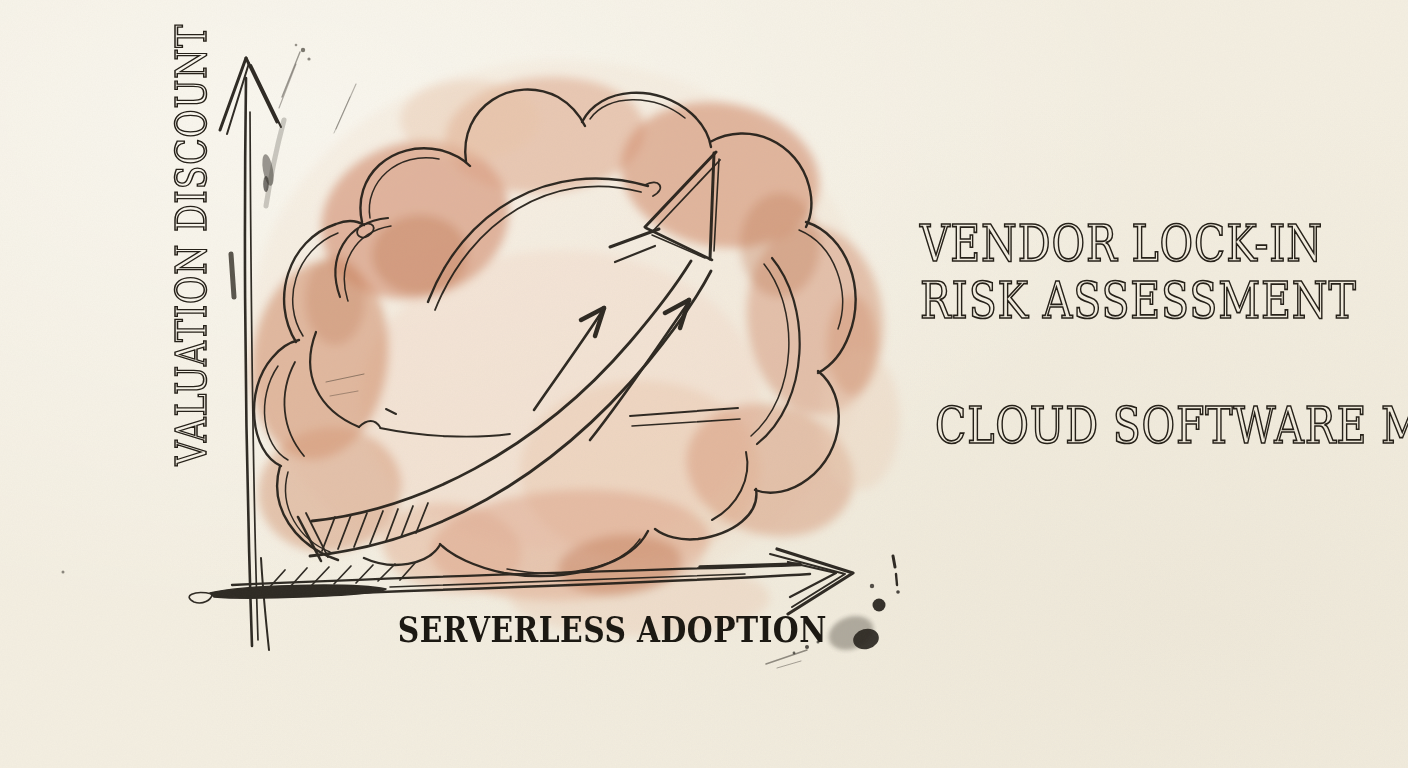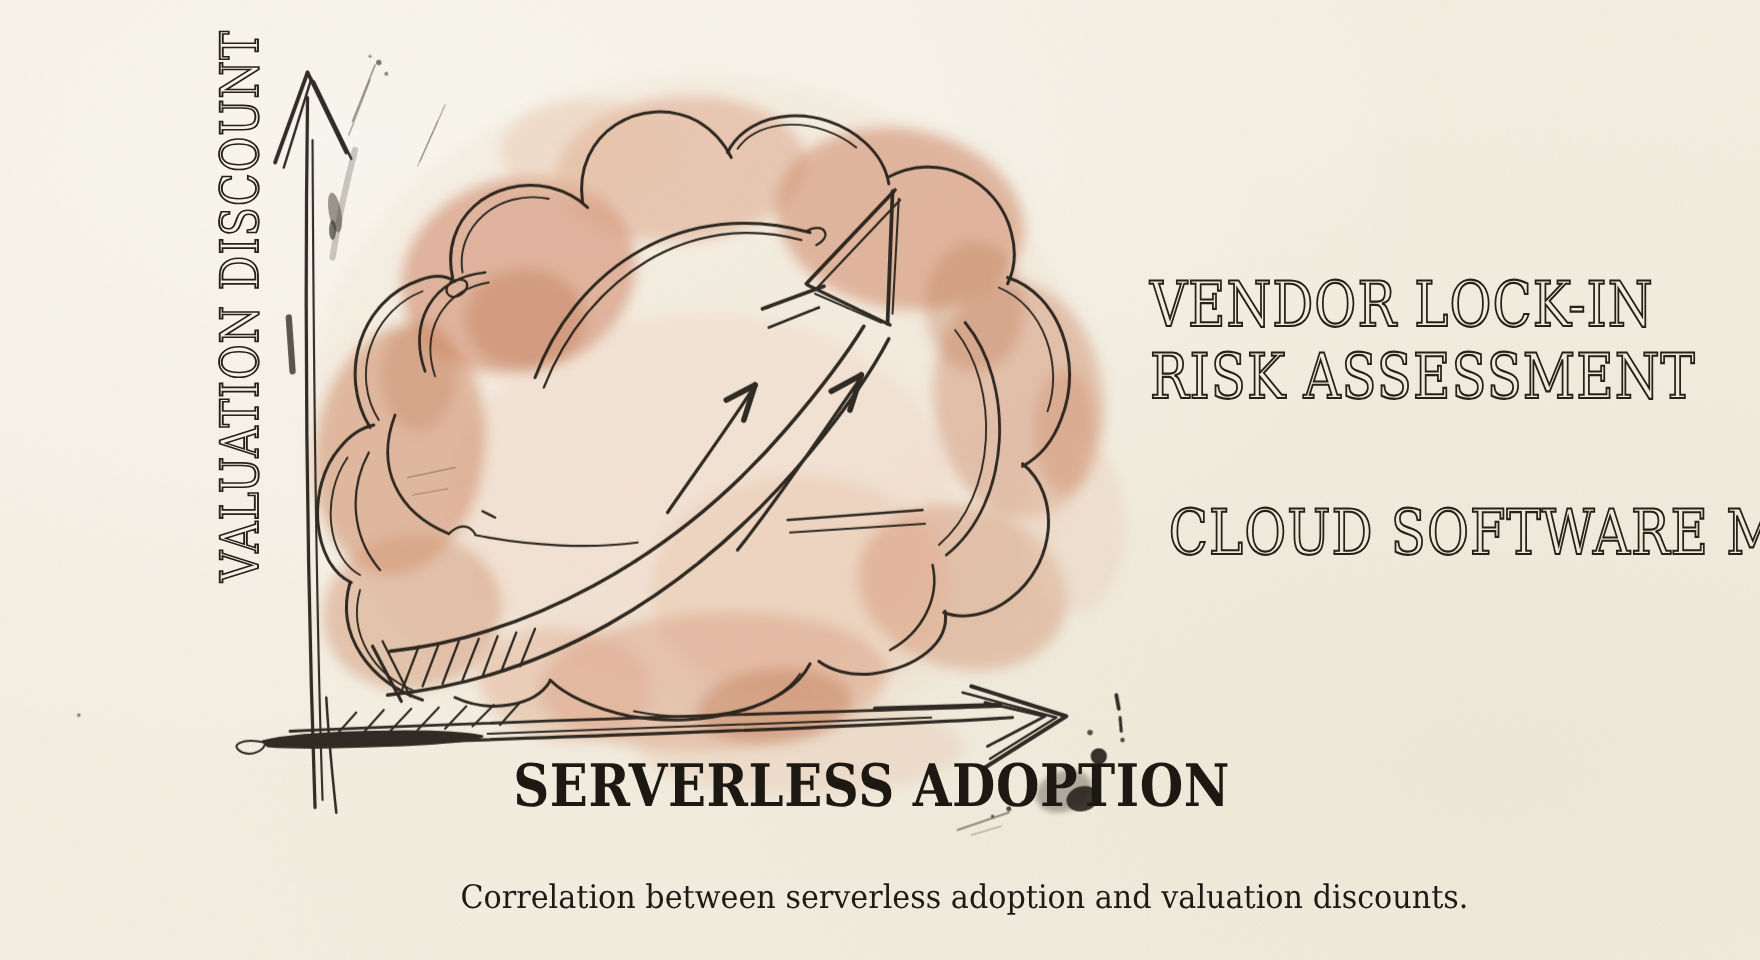--- a/index.html
+++ b/index.html
@@ -44,7 +44,7 @@
   }
   .x-label-box {
     left: 360px; top: 610px; width: 380px;
-    text-align: center; font-size: 47px; line-height: 40px;
+    text-align: center; font-size: 35px; line-height: 40px;
     font-weight: bold; color: #1c1913;
   }
   .x-label-box .squeeze { transform: scaleX(0.85); letter-spacing: 0.5px; }

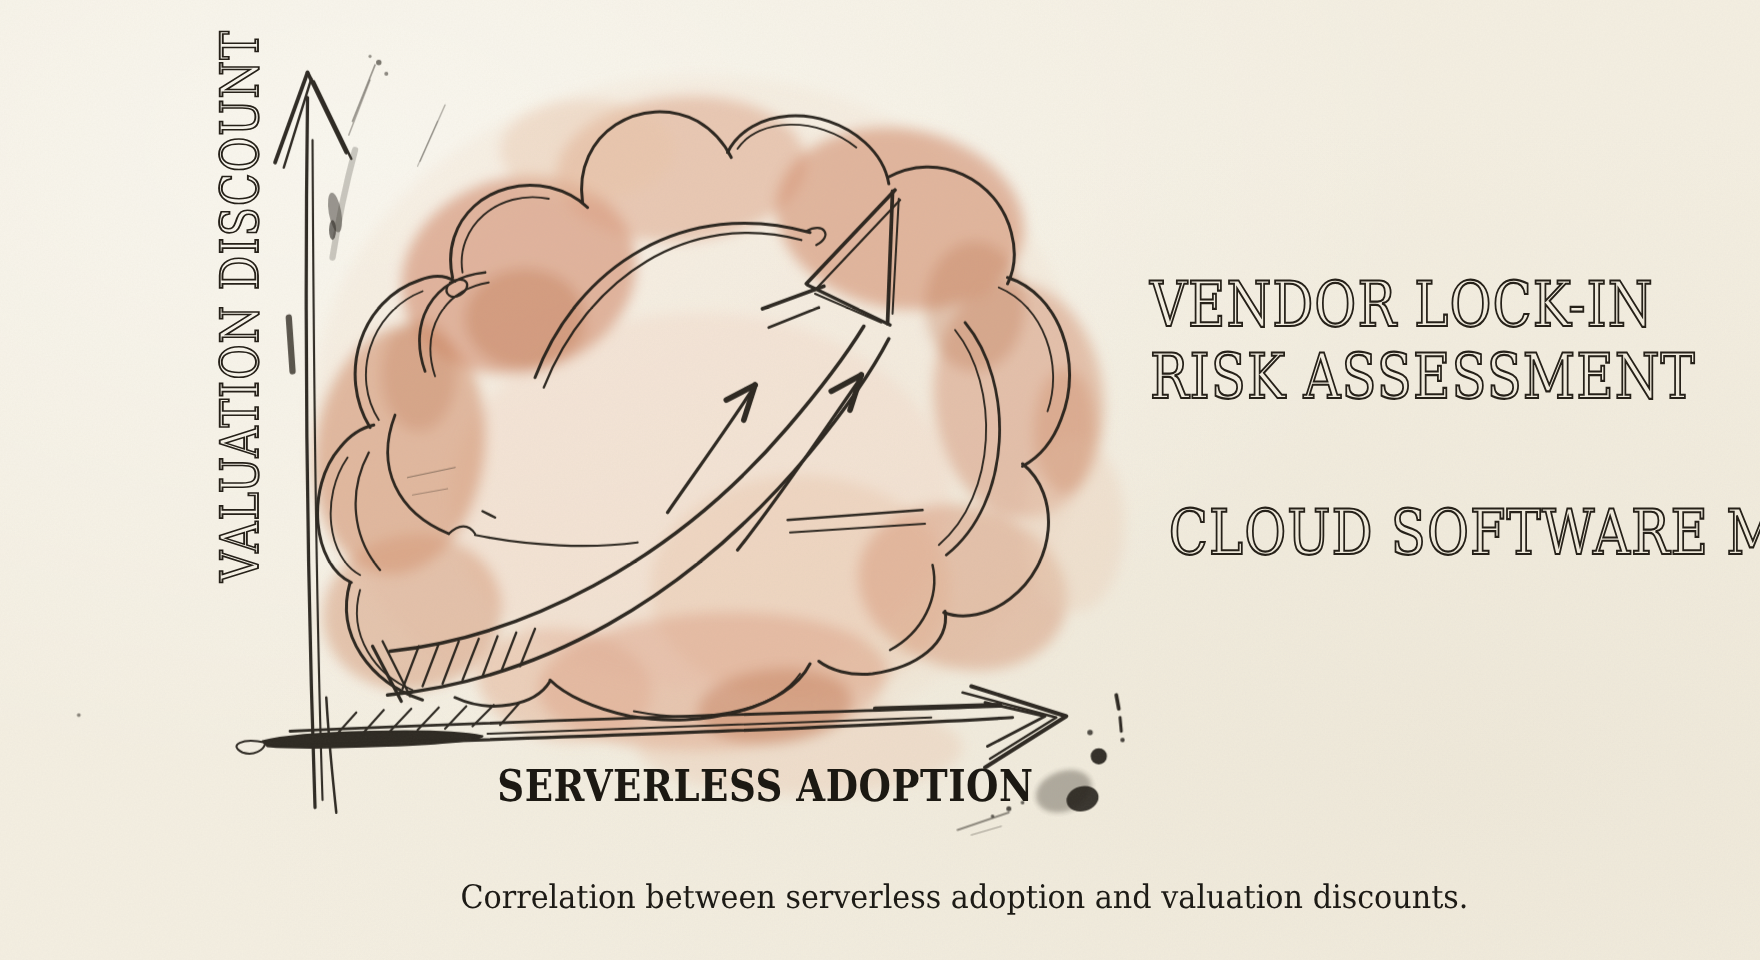--- a/index.html
+++ b/index.html
@@ -249,9 +249,6 @@
     <span class="squeeze">SERVERLESS ADOPTION</span>
   </div>
 
-  <div class="txt caption-box">
-    <span class="squeeze">Correlation between serverless adoption and valuation discounts.</span>
-  </div>
 
 </div>
 

